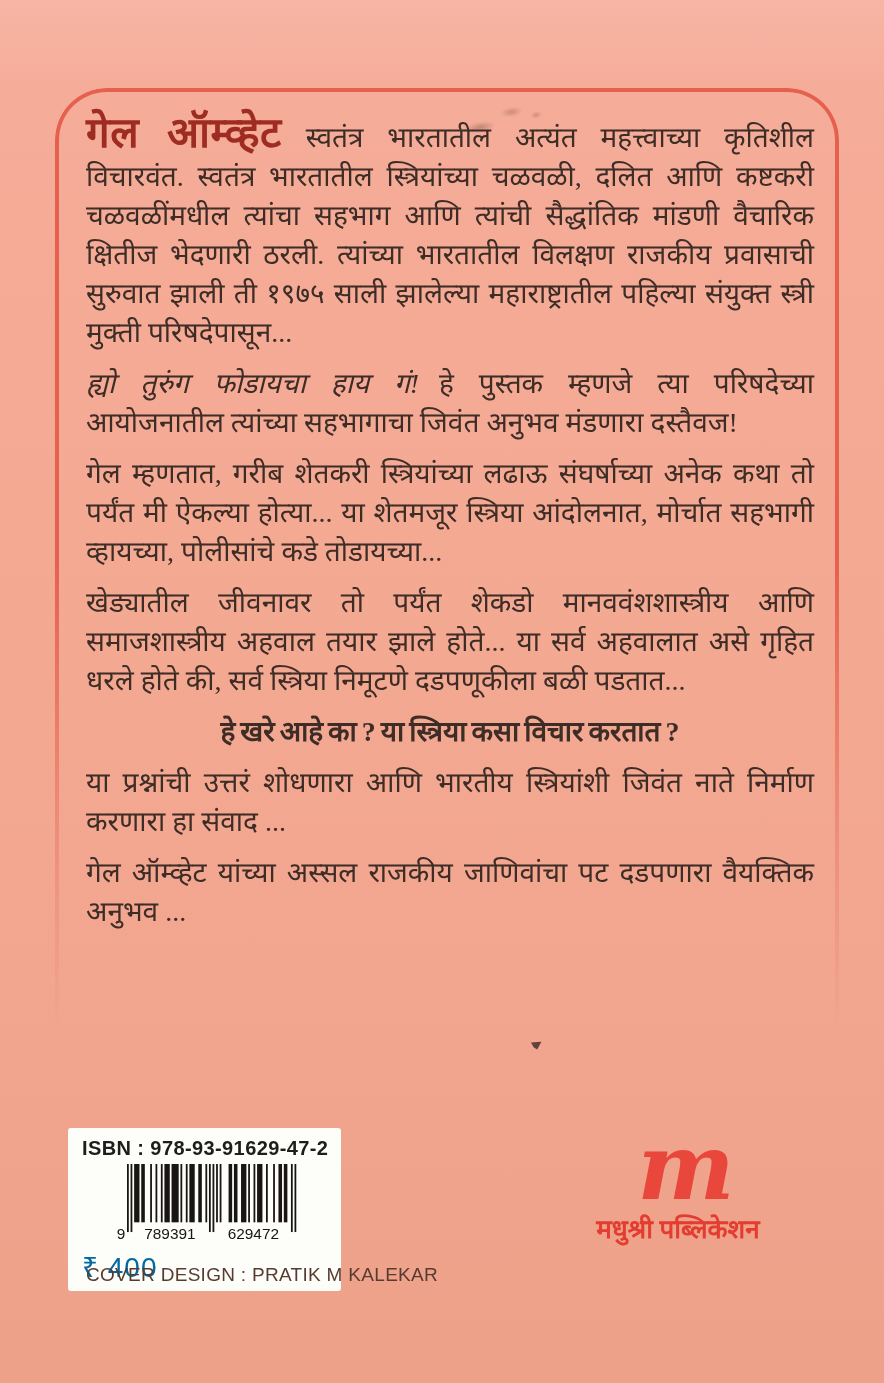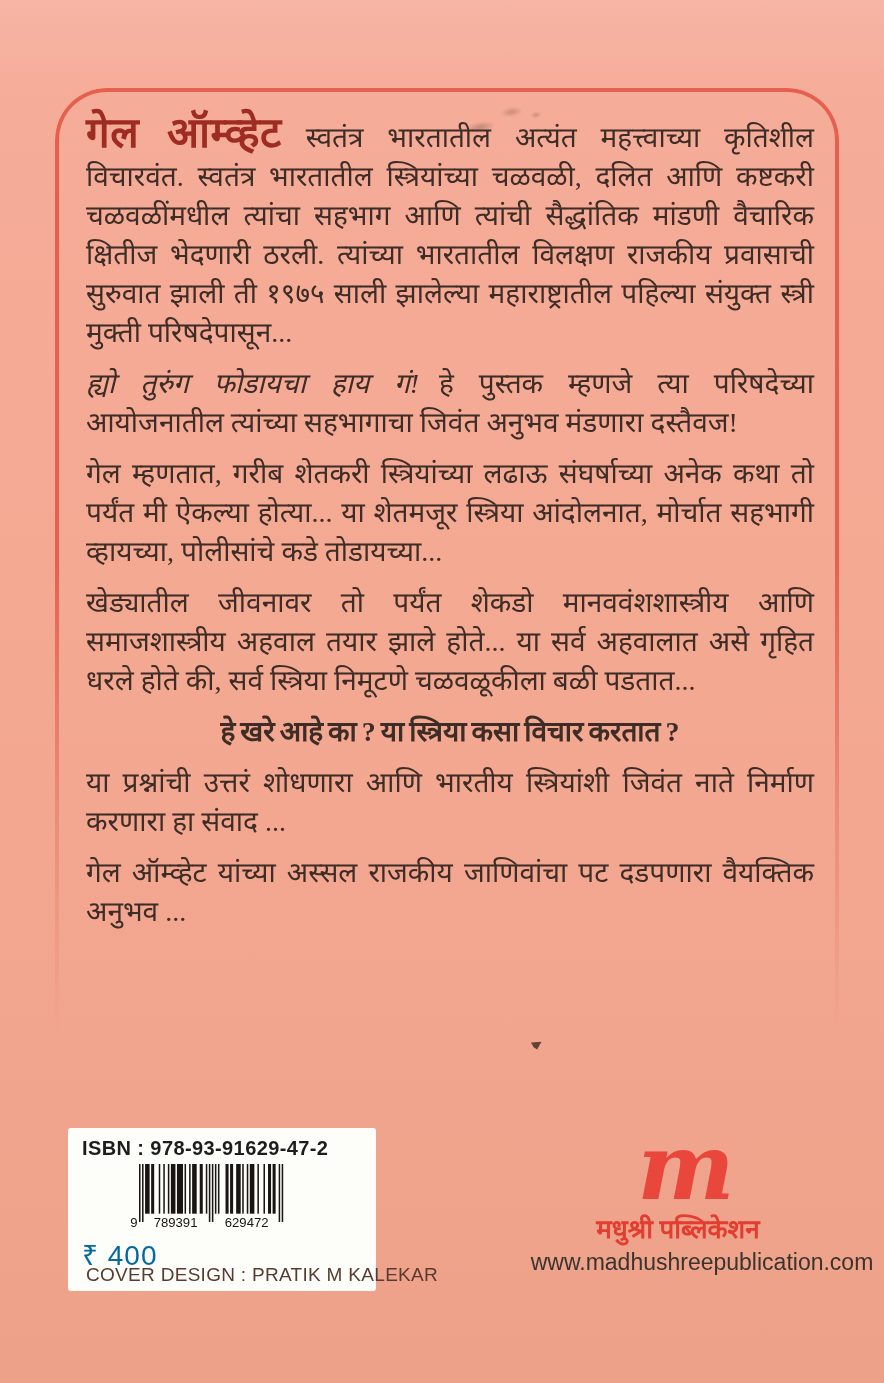--- a/index.html
+++ b/index.html
@@ -98,7 +98,7 @@
     <p class="para"><span class="lead-italic">ह्यो तुरुंग फोडायचा हाय गं!</span><span>हे पुस्तक म्हणजे त्या परिषदेच्या आयोजनातील त्यांच्या सहभागाचा जिवंत अनुभव मंडणारा दस्तैवज!</span></p>
 
     <p class="para">गेल म्हणतात, गरीब शेतकरी स्त्रियांच्या लढाऊ संघर्षाच्या अनेक कथा तो पर्यंत मी ऐकल्या होत्या... या शेतमजूर स्त्रिया आंदोलनात, मोर्चात सहभागी व्हायच्या, पोलीसांचे कडे तोडायच्या...</p>
-    <p class="para">खेड्यातील जीवनावर तो पर्यंत शेकडो मानववंशशास्त्रीय आणि समाजशास्त्रीय अहवाल तयार झाले होते... या सर्व अहवालात असे गृहित धरले होते की, सर्व स्त्रिया निमूटणे चळवळूकीला बळी पडतात...</p>
+    <p class="para">खेड्यातील जीवनावर तो पर्यंत शेकडो मानववंशशास्त्रीय आणि समाजशास्त्रीय अहवाल तयार झाले होते... या सर्व अहवालात असे गृहित धरले होते की, सर्व स्त्रिया निमूटणे दडपणूकीला बळी पडतात...</p>
     <p class="para bold-q">हे खरे आहे का ?  या स्त्रिया कसा विचार करतात ?</p>
     <p class="para">या प्रश्नांची उत्तरं शोधणारा आणि भारतीय स्त्रियांशी जिवंत नाते निर्माण करणारा हा संवाद ...</p>
     <p class="para">गेल ऑम्व्हेट यांच्या अस्सल राजकीय जाणिवांचा पट दडपणारा वैयक्तिक अनुभव ...</p>

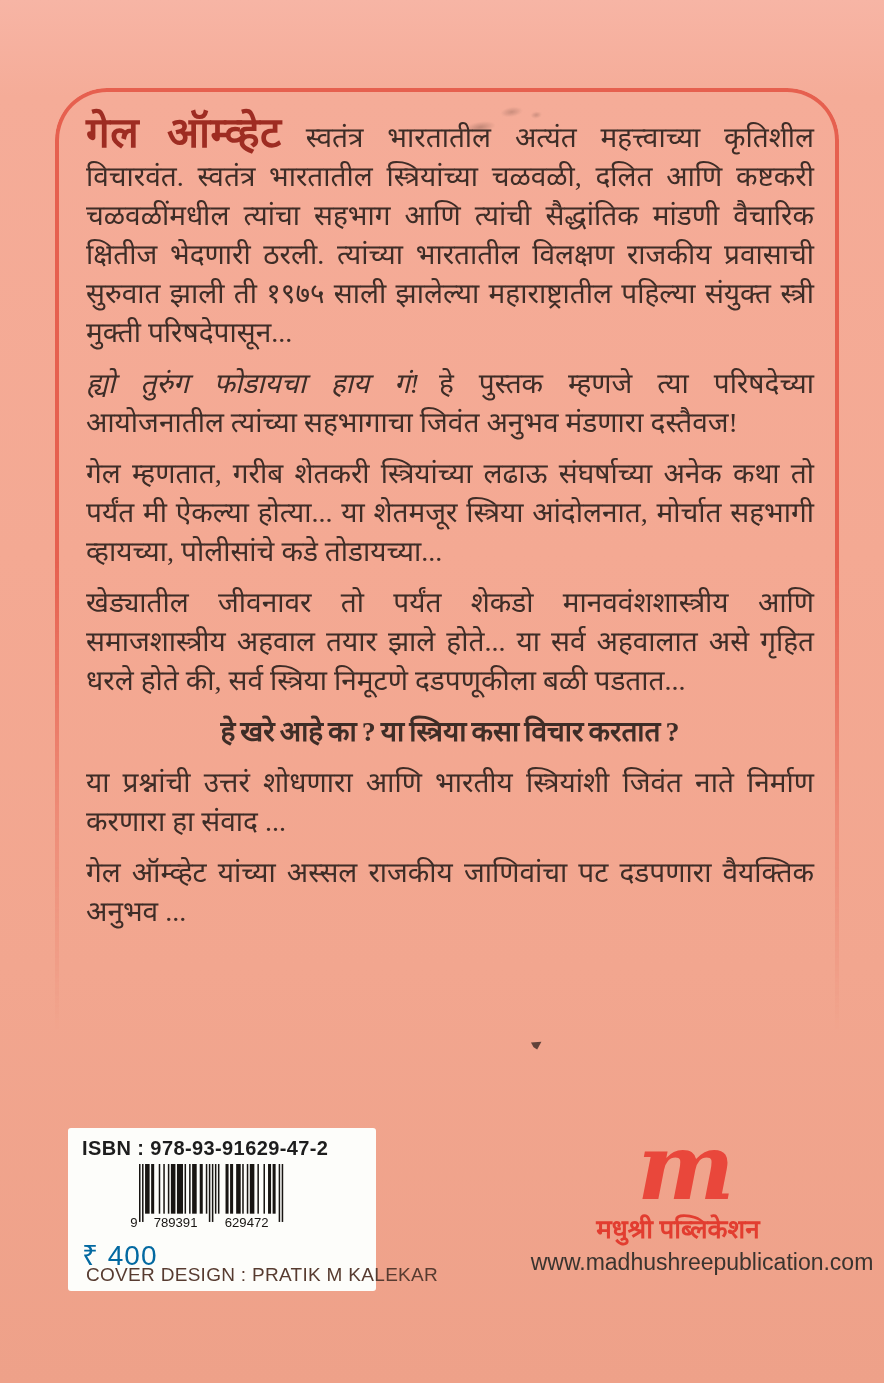--- a/index.html
+++ b/index.html
@@ -51,10 +51,10 @@
   .para.bold-q{font-weight:bold;text-align:center;word-spacing:-2px;}
   
   .isbn-box{
-    position:absolute;left:68px;top:1128px;width:308px;height:163px;
+    position:absolute;left:68px;top:1128px;width:273px;height:163px;
     background:#fdfdfa;border-radius:3px;
     box-sizing:border-box;
-    padding:9px 10px 18px 14px;
+    padding:9px 10px 6px 14px;
     font-family:"Liberation Sans", sans-serif;
     display:flex;flex-direction:column;
   }

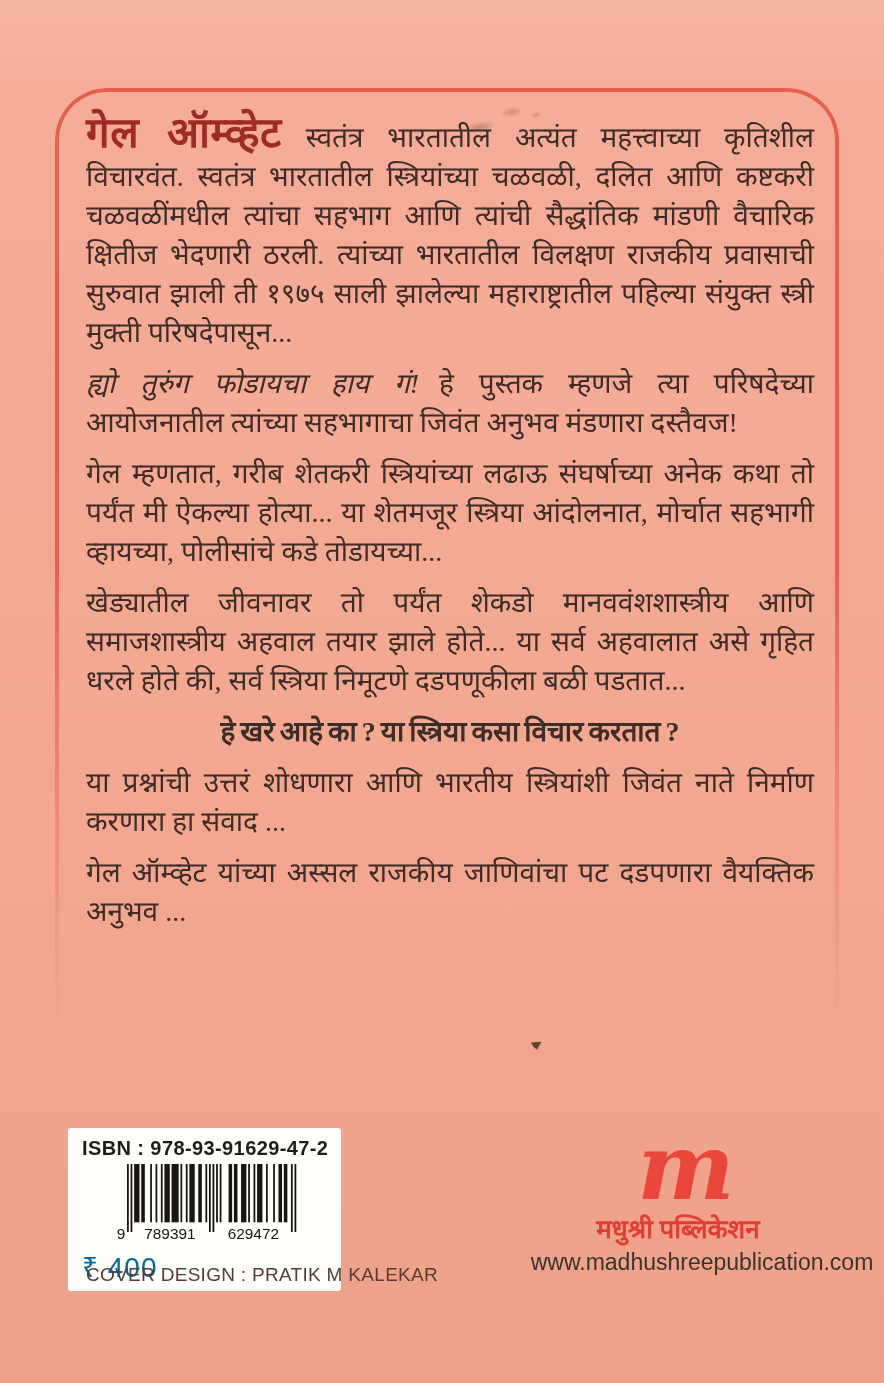--- a/index.html
+++ b/index.html
@@ -151,7 +151,6 @@
   <div class="publisher">
     <div class="logo-m">m</div>
     <div class="pub-name">मधुश्री पब्लिकेशन</div>
-    <div class="pub-url">www.madhushreepublication.com</div>
   </div>
 
 </div>

